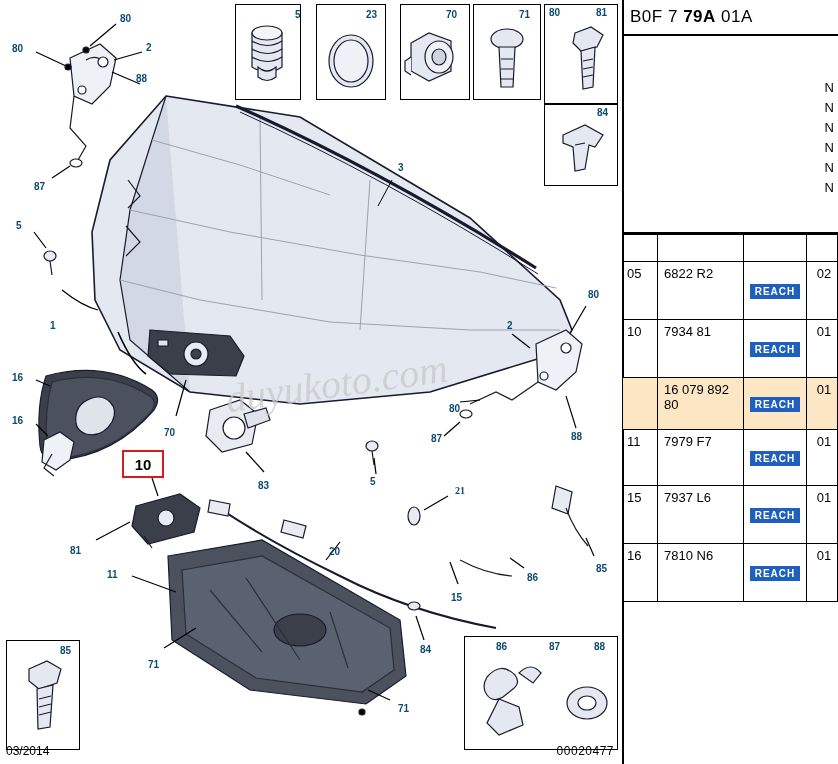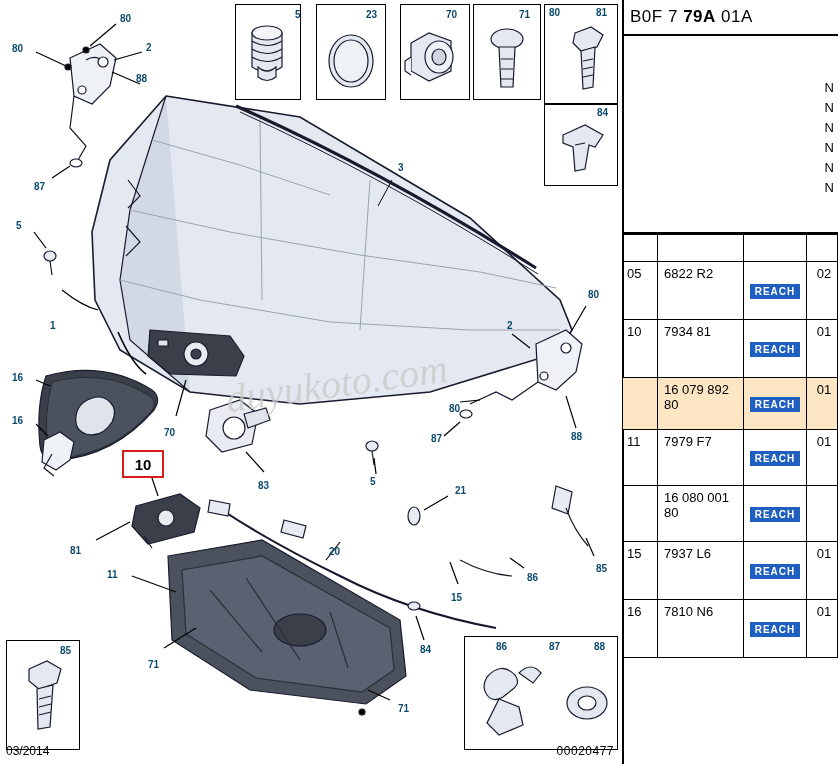--- a/index.html
+++ b/index.html
@@ -273,7 +273,7 @@
     <div class="lbl" style="left:329px;top:547px;">20</div>
     <div class="lbl" style="left:370px;top:477px;">5</div>
     <div class="lbl" style="left:451px;top:593px;">15</div>
-    <div class="lbl" style="left:455px;top:486px;">21</div>
+    <div class="lbl" style="left:455px;top:486px;font-family:Liberation Serif, serif;">21</div>
     <div class="lbl" style="left:527px;top:573px;">86</div>
     <div class="lbl" style="left:596px;top:564px;">85</div>
     <div class="lbl" style="left:431px;top:434px;">87</div>

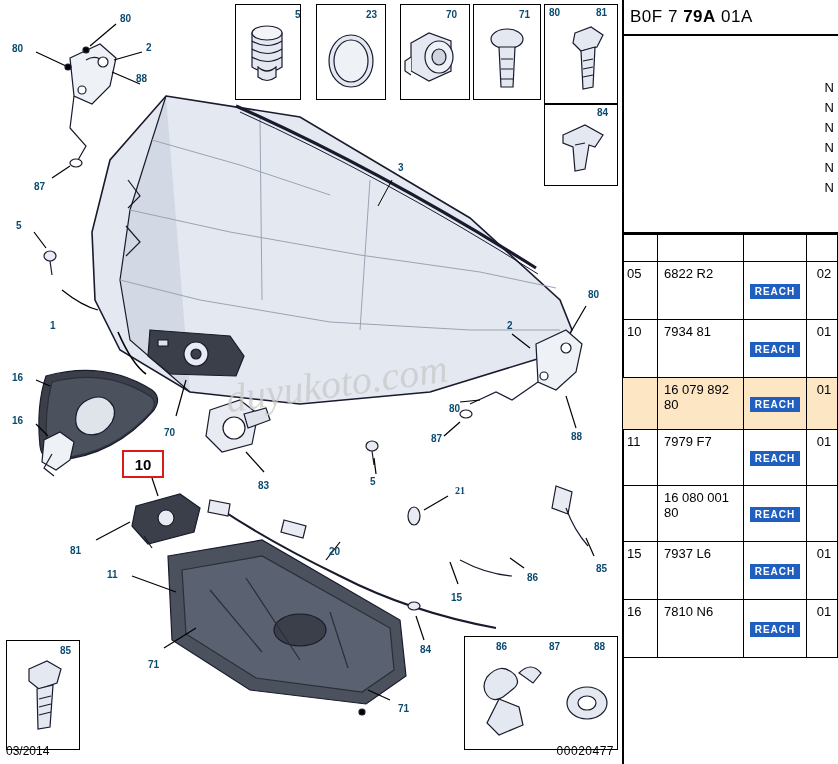--- a/index.html
+++ b/index.html
@@ -346,12 +346,6 @@
         <td class="c-qty">01</td>
       </tr>
 
-      <tr style="height:56px;">
-        <td class="c-num"></td>
-        <td class="c-ref">16 080 001 80</td>
-        <td class="c-reach"><span class="reach">REACH</span></td>
-        <td class="c-qty"></td>
-      </tr>
 
       <tr style="height:58px;">
         <td class="c-num">15</td>

